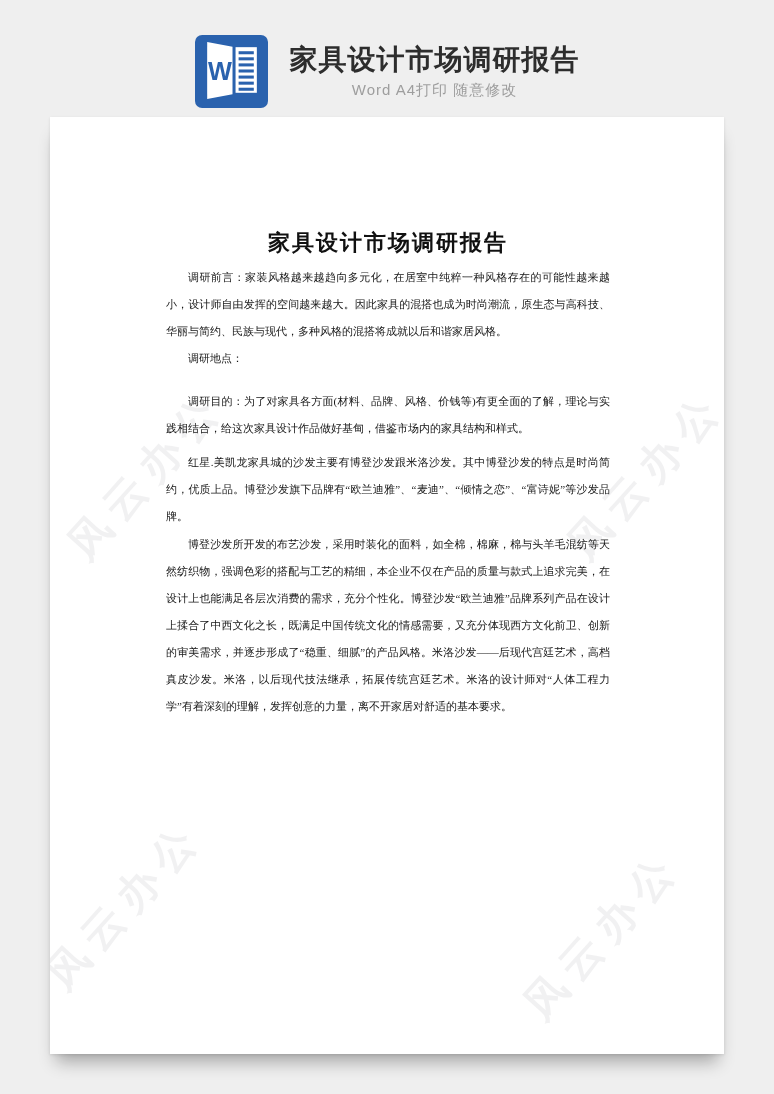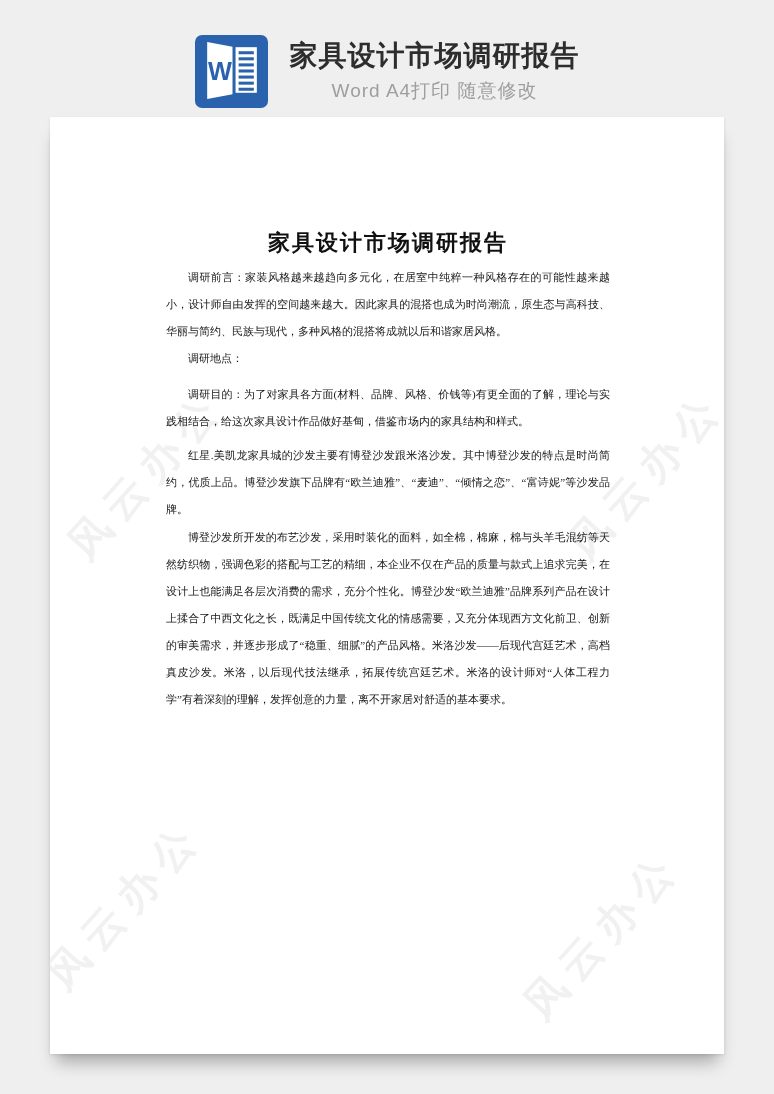--- a/index.html
+++ b/index.html
@@ -30,7 +30,7 @@
     line-height: 1.2;
   }
   .header-subtitle {
-    font-size: 19px;
+    font-size: 15px;
     color: #9e9e9e;
     margin-top: 5px;
     letter-spacing: 1px;

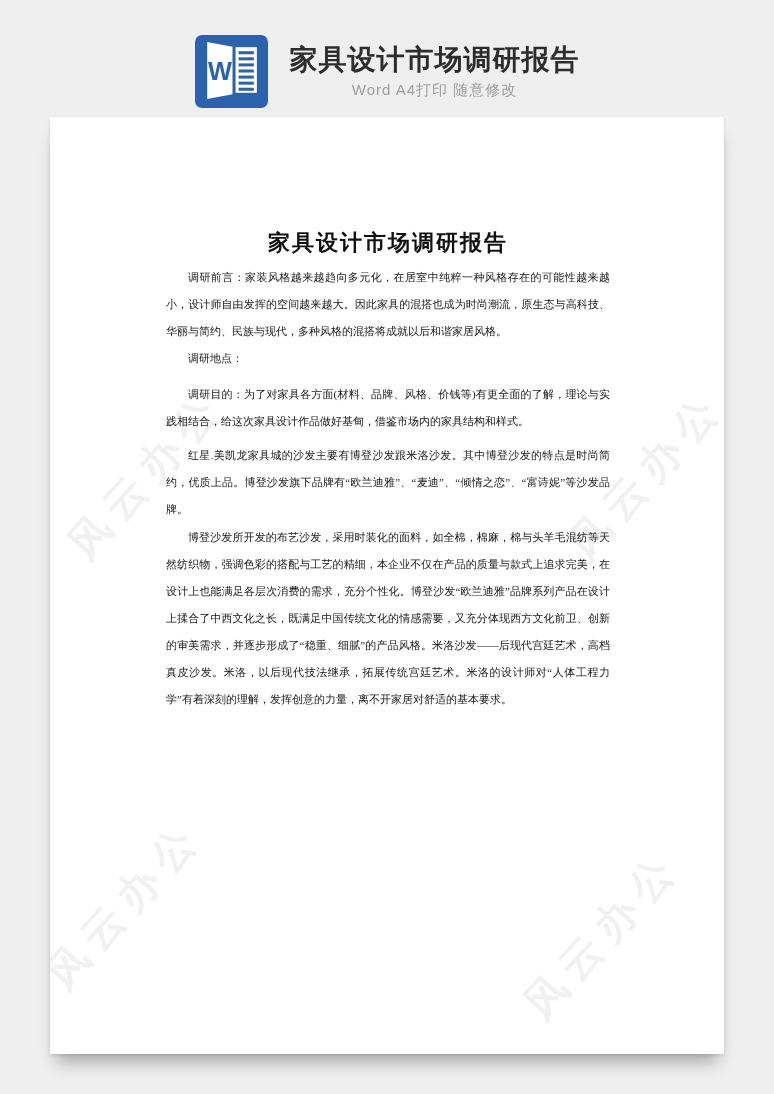--- a/index.html
+++ b/index.html
@@ -67,7 +67,7 @@
   p.gap-0  { margin-bottom: 0; }
   p.gap-xs { margin-bottom: 7px; }
   p.gap-sm { margin-bottom: 1px; }
-  p.gap-md { margin-bottom: 9px; }
+  p.gap-md { margin-bottom: 16px; }
   p.gap-lg { margin-bottom: 19px; }
   
   .watermark {

